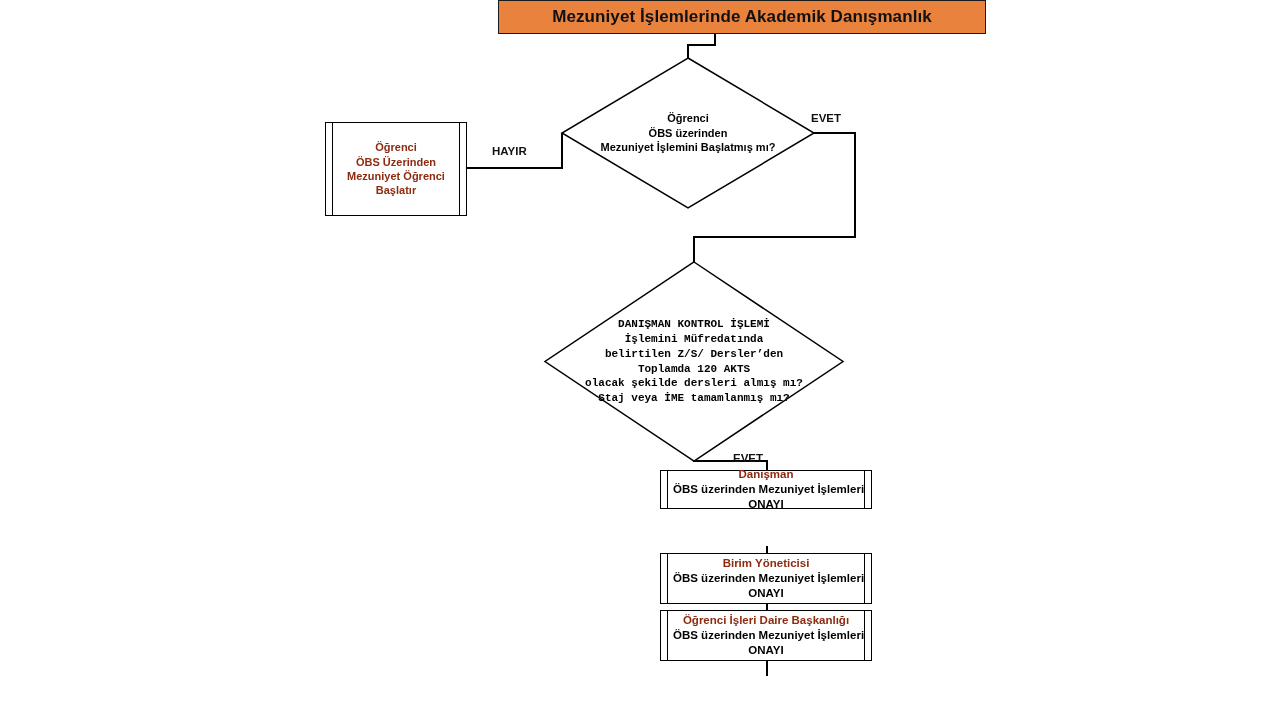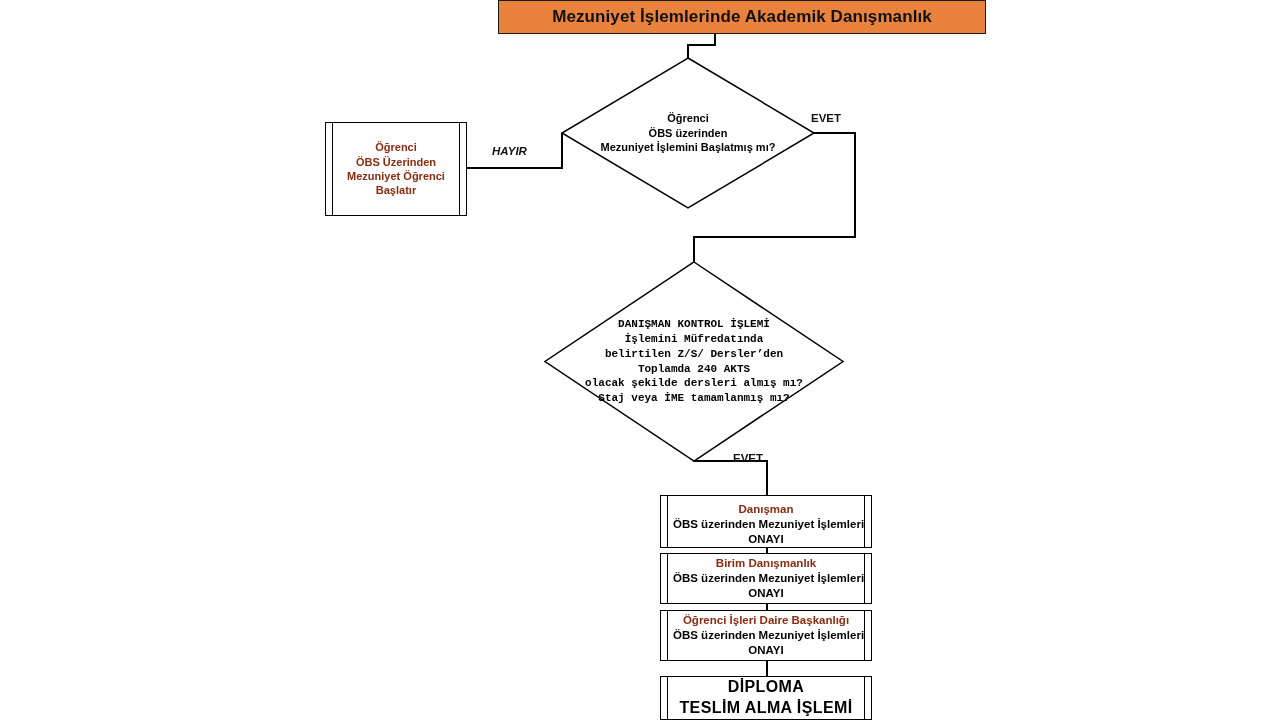--- a/index.html
+++ b/index.html
@@ -177,7 +177,7 @@
     </div>
   </div>
 
-  <div class="edge-label" style="left:492px; top:145px;font-style:italic;">HAYIR</div>
+  <div class="edge-label" style="left:492px; top:145px;">HAYIR</div>
   <div class="edge-label" style="left:811px; top:112px;">EVET</div>
 
   <div class="diamond-wrap" style="left:545px; top:262px; width:298px; height:199px;">

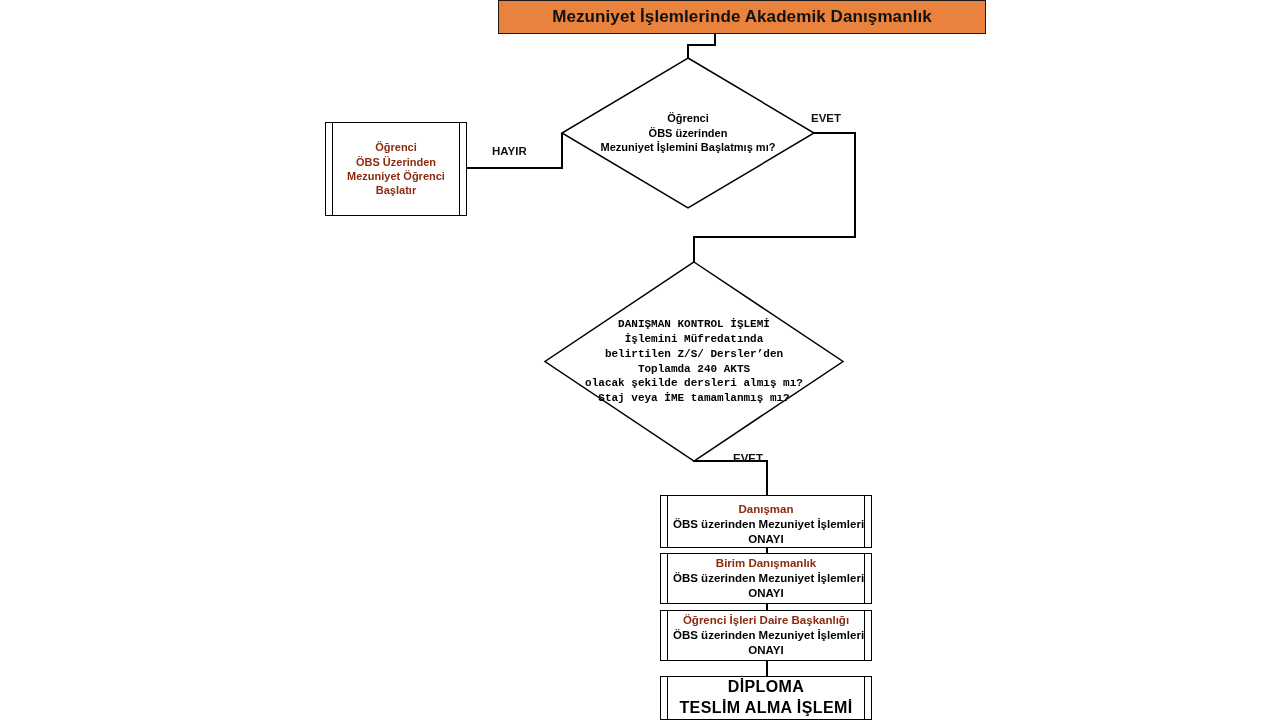--- a/index.html
+++ b/index.html
@@ -188,7 +188,7 @@
       <span class="ln">DANIŞMAN KONTROL İŞLEMİ</span>
       <span class="ln">İşlemini Müfredatında</span>
       <span class="ln">belirtilen Z/S/ Dersler’den</span>
-      <span class="ln">Toplamda 240 AKTS</span>
+      <span class="ln">Toplamda 120 AKTS</span>
       <span class="ln">olacak şekilde dersleri almış mı?</span>
       <span class="ln">Staj veya İME tamamlanmış mı?</span>
     </div>

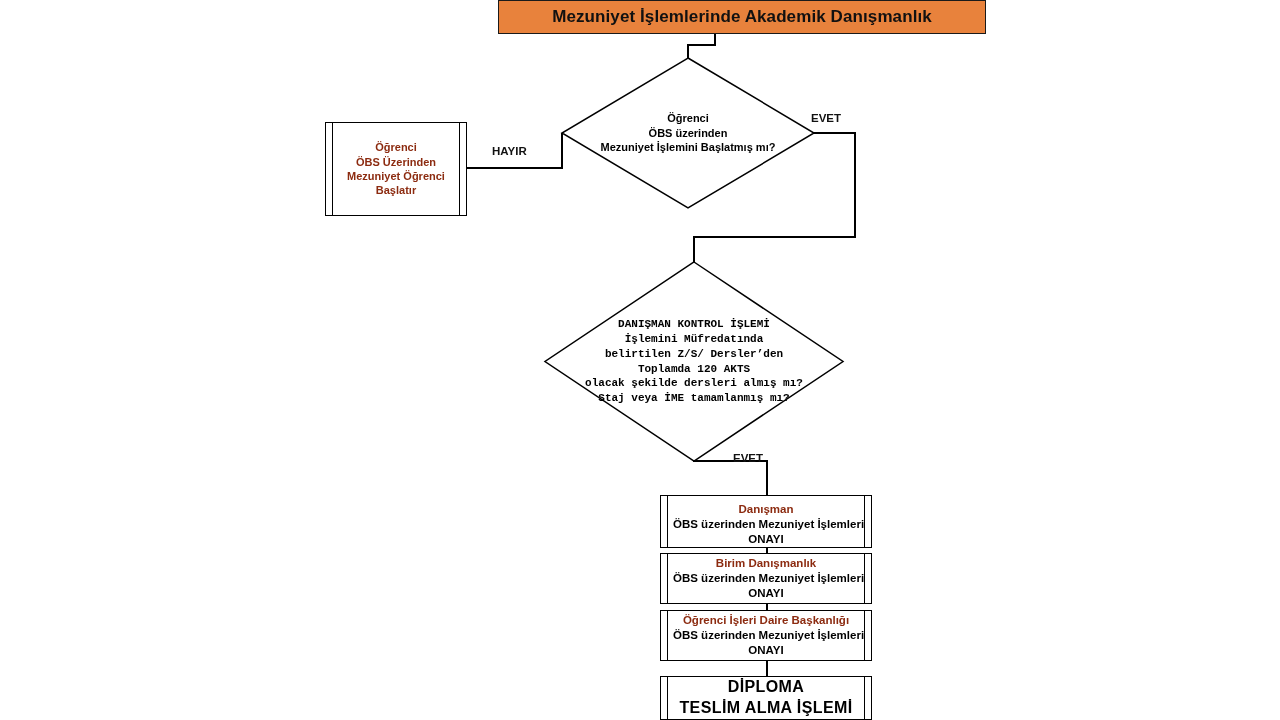--- a/index.html
+++ b/index.html
@@ -196,7 +196,7 @@
 
   <div class="edge-label" style="left:733px; top:452px;">EVET</div>
 
-  <div class="pp-box sz-115" style="left:660px; top:495px; width:212px; height:53px;align-items:flex-end;">
+  <div class="pp-box sz-115" style="left:660px; top:470px; width:212px; height:39px;">
     <div class="pp-inner">
       <span class="ln accent">Danışman</span>
       <span class="ln">ÖBS üzerinden Mezuniyet İşlemleri</span>

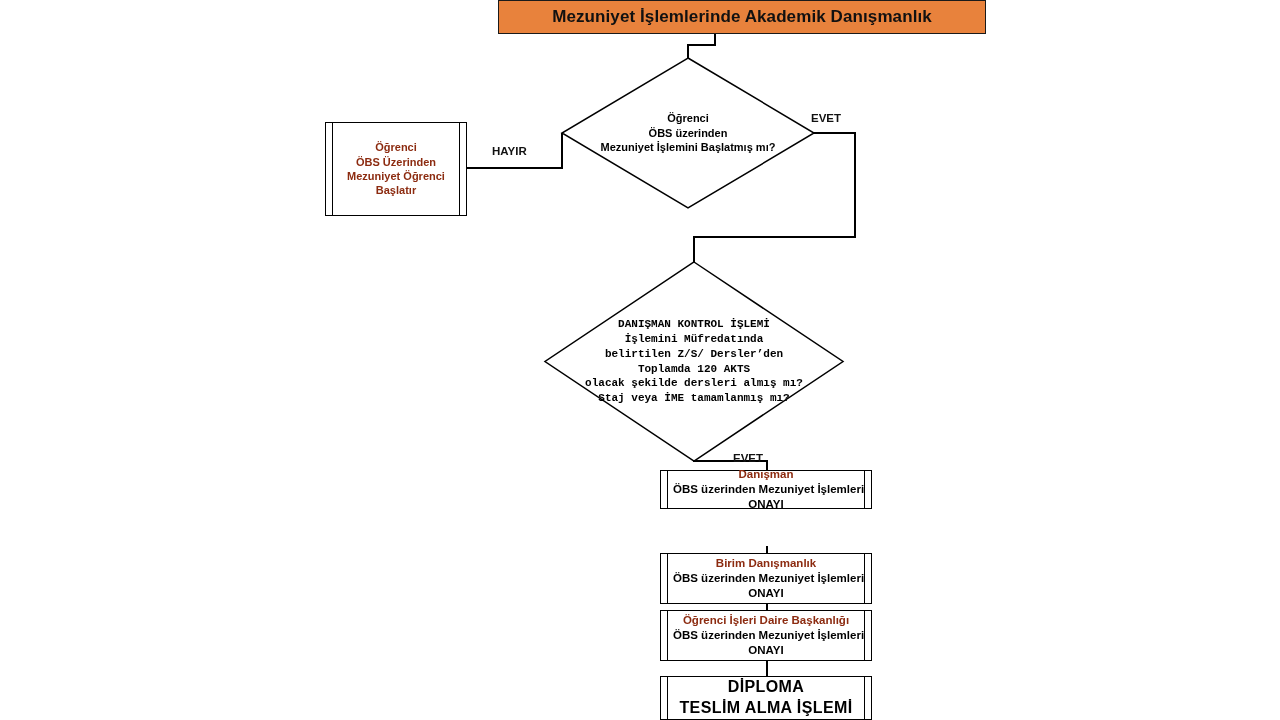--- a/index.html
+++ b/index.html
@@ -206,7 +206,7 @@
 
   <div class="pp-box sz-115" style="left:660px; top:553px; width:212px; height:51px;">
     <div class="pp-inner">
-      <span class="ln accent">Birim Danışmanlık</span>
+      <span class="ln accent">Birim Yöneticisi</span>
       <span class="ln">ÖBS üzerinden Mezuniyet İşlemleri</span>
       <span class="ln">ONAYI</span>
     </div>

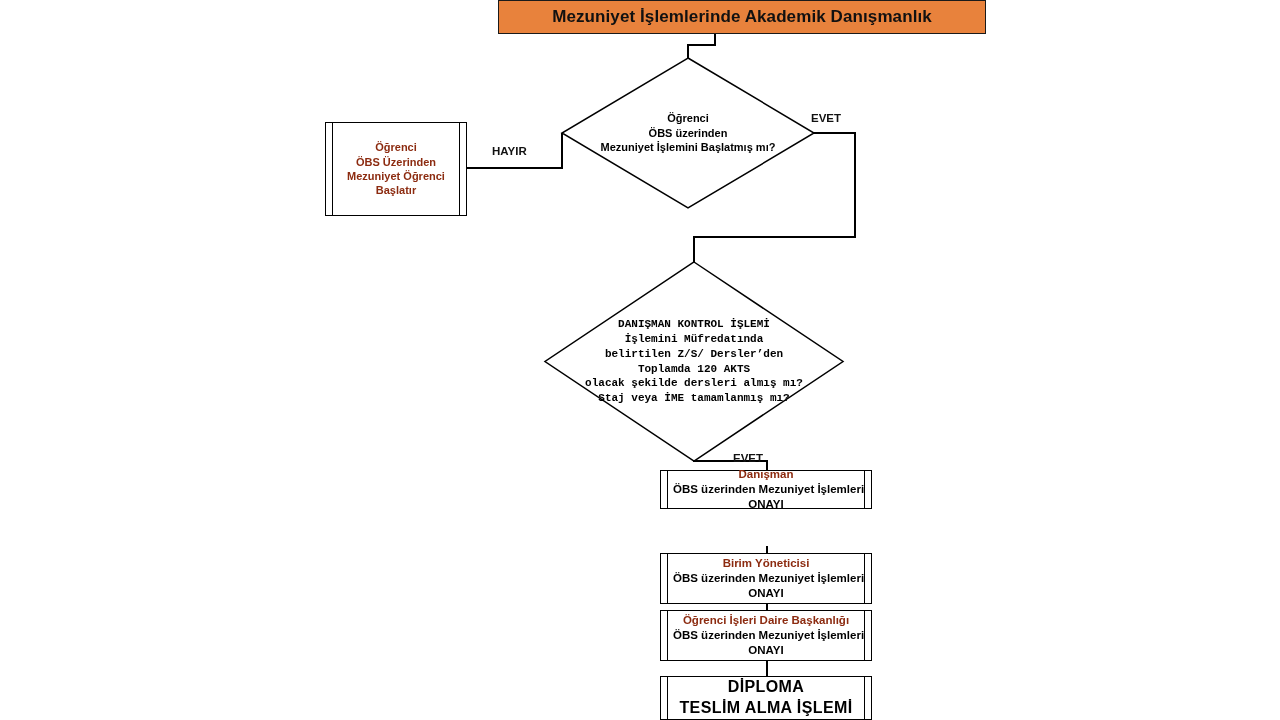--- a/index.html
+++ b/index.html
@@ -220,12 +220,6 @@
     </div>
   </div>
 
-  <div class="pp-box sz-big" style="left:660px; top:676px; width:212px; height:44px;">
-    <div class="pp-inner">
-      <span class="ln">DİPLOMA</span>
-      <span class="ln">TESLİM ALMA İŞLEMİ</span>
-    </div>
-  </div>
 
 </div>
 

